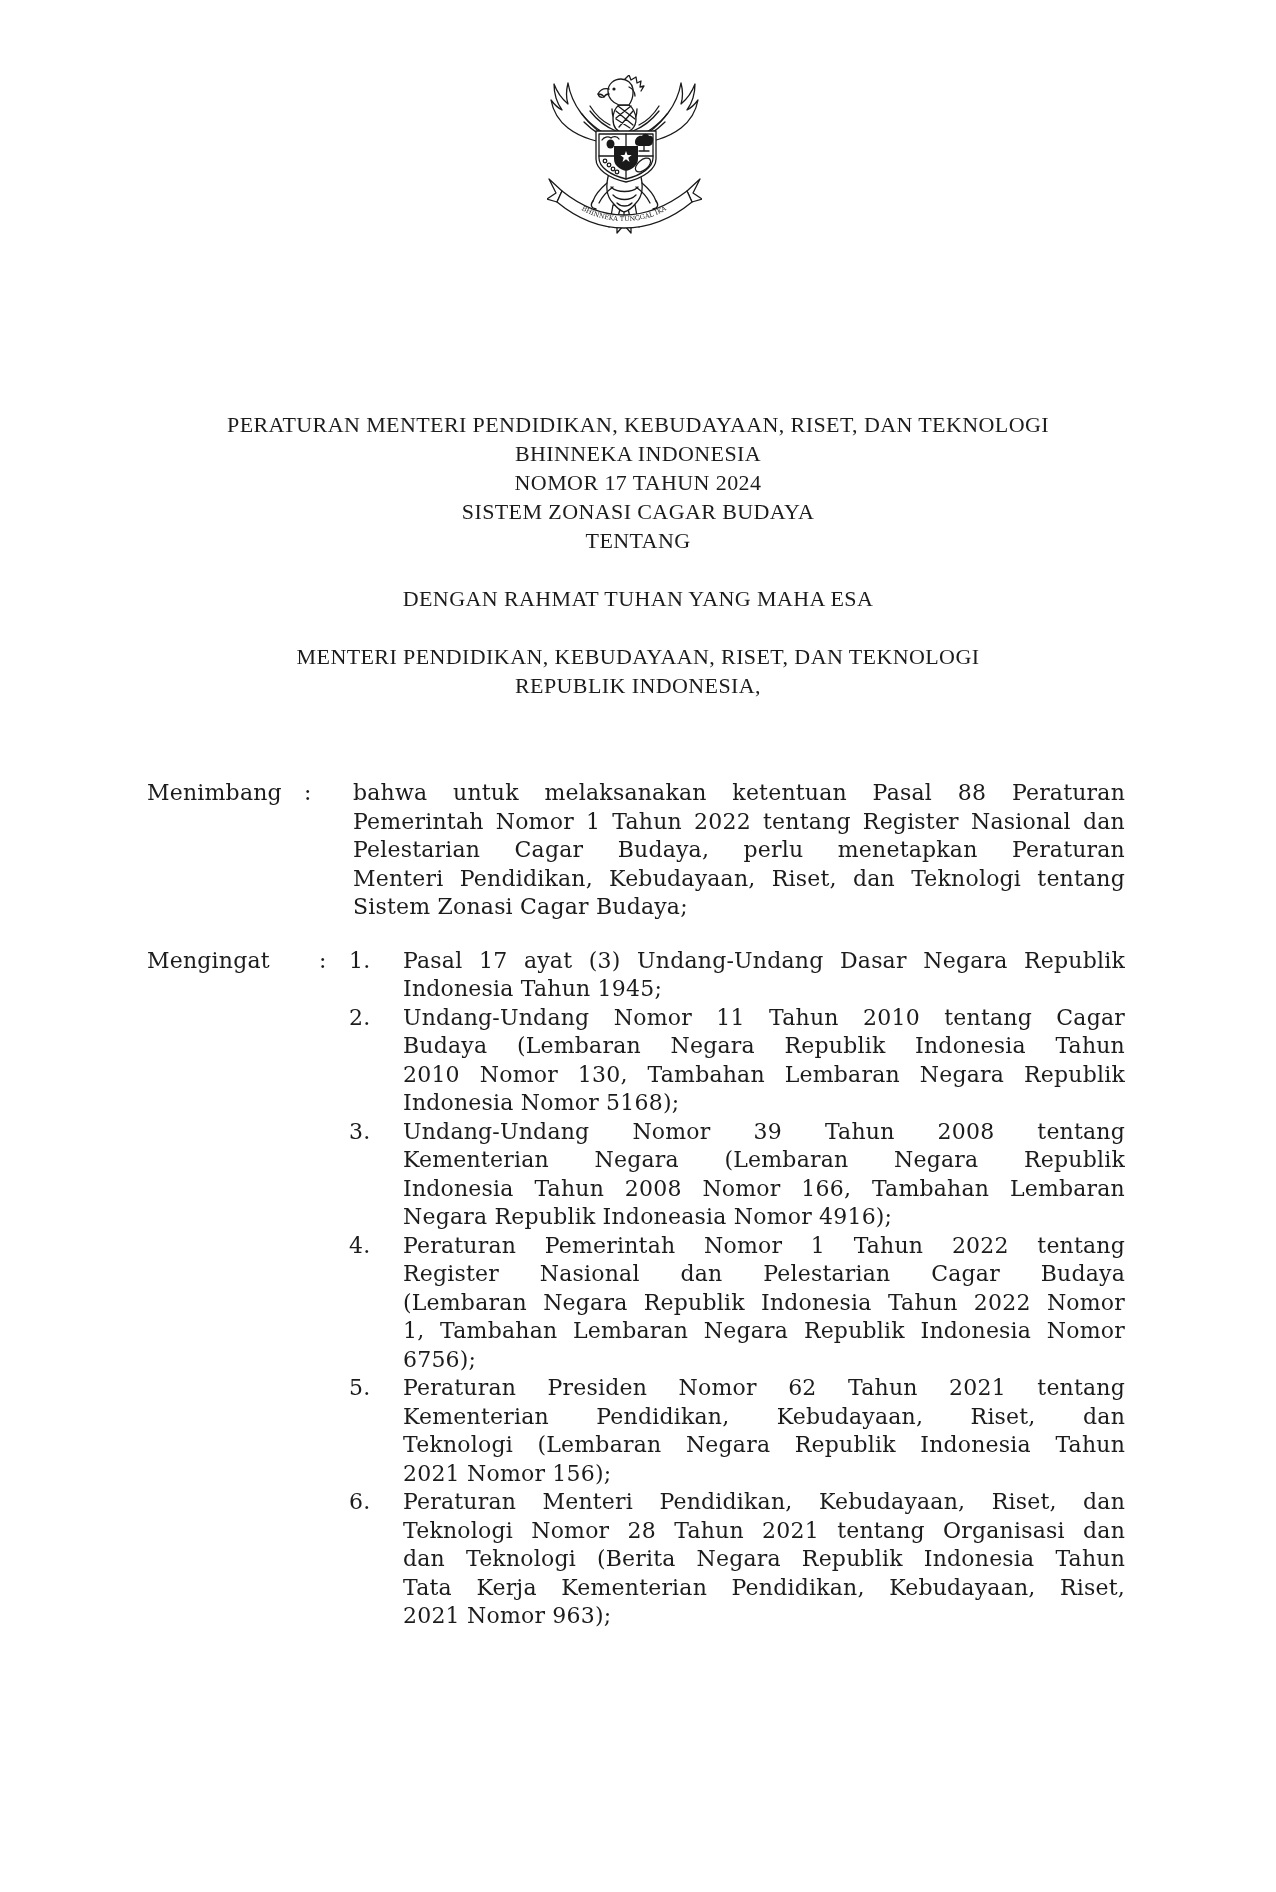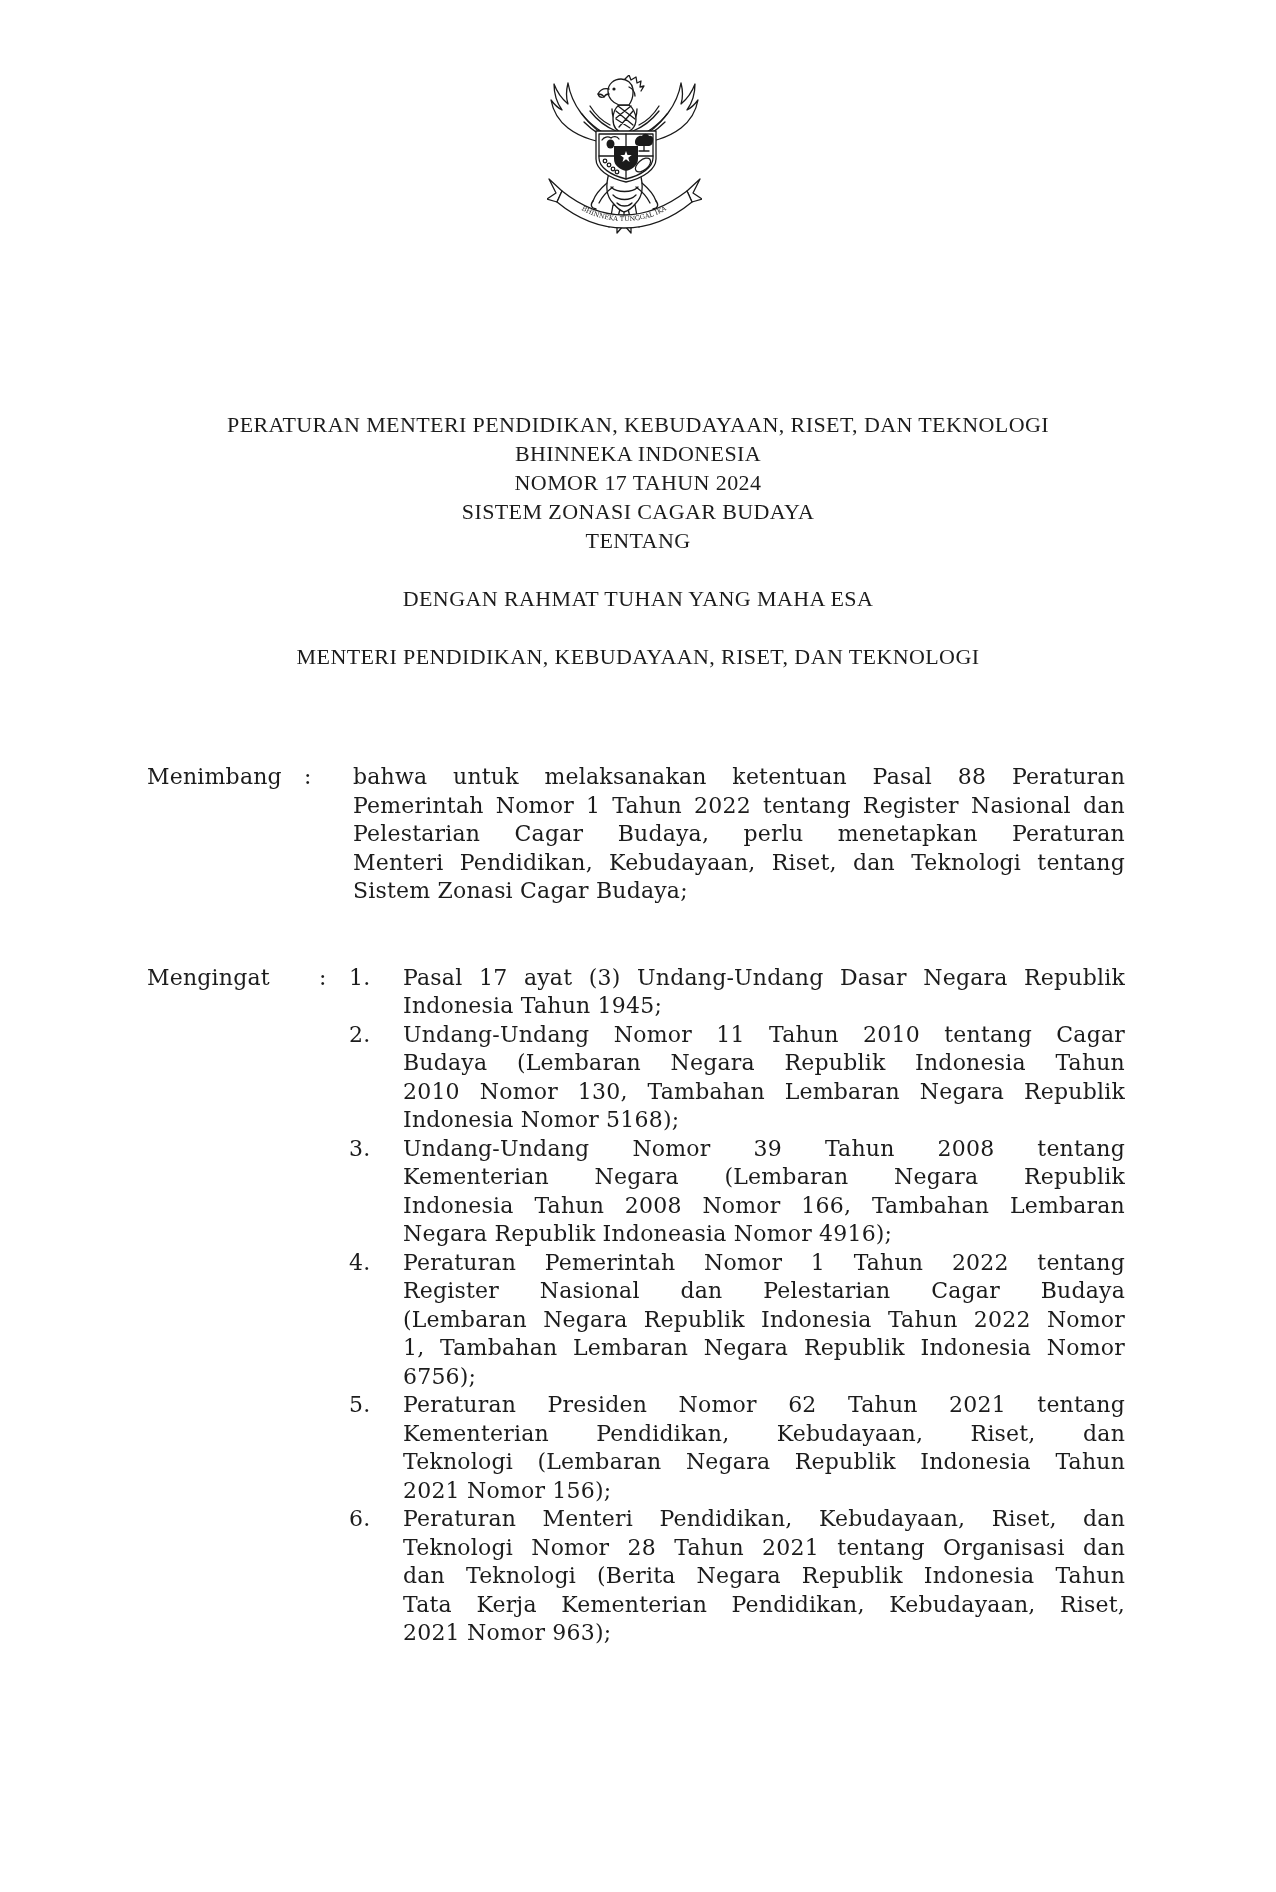--- a/index.html
+++ b/index.html
@@ -119,6 +119,7 @@
     <div class="title-line">DENGAN RAHMAT TUHAN YANG MAHA ESA</div>
     <div class="title-gap"></div>
     <div class="title-line">MENTERI PENDIDIKAN, KEBUDAYAAN, RISET, DAN TEKNOLOGI</div>
+    <div class="title-line">REPUBLIK INDONESIA,</div>
   </div>
 
   <div class="sections">

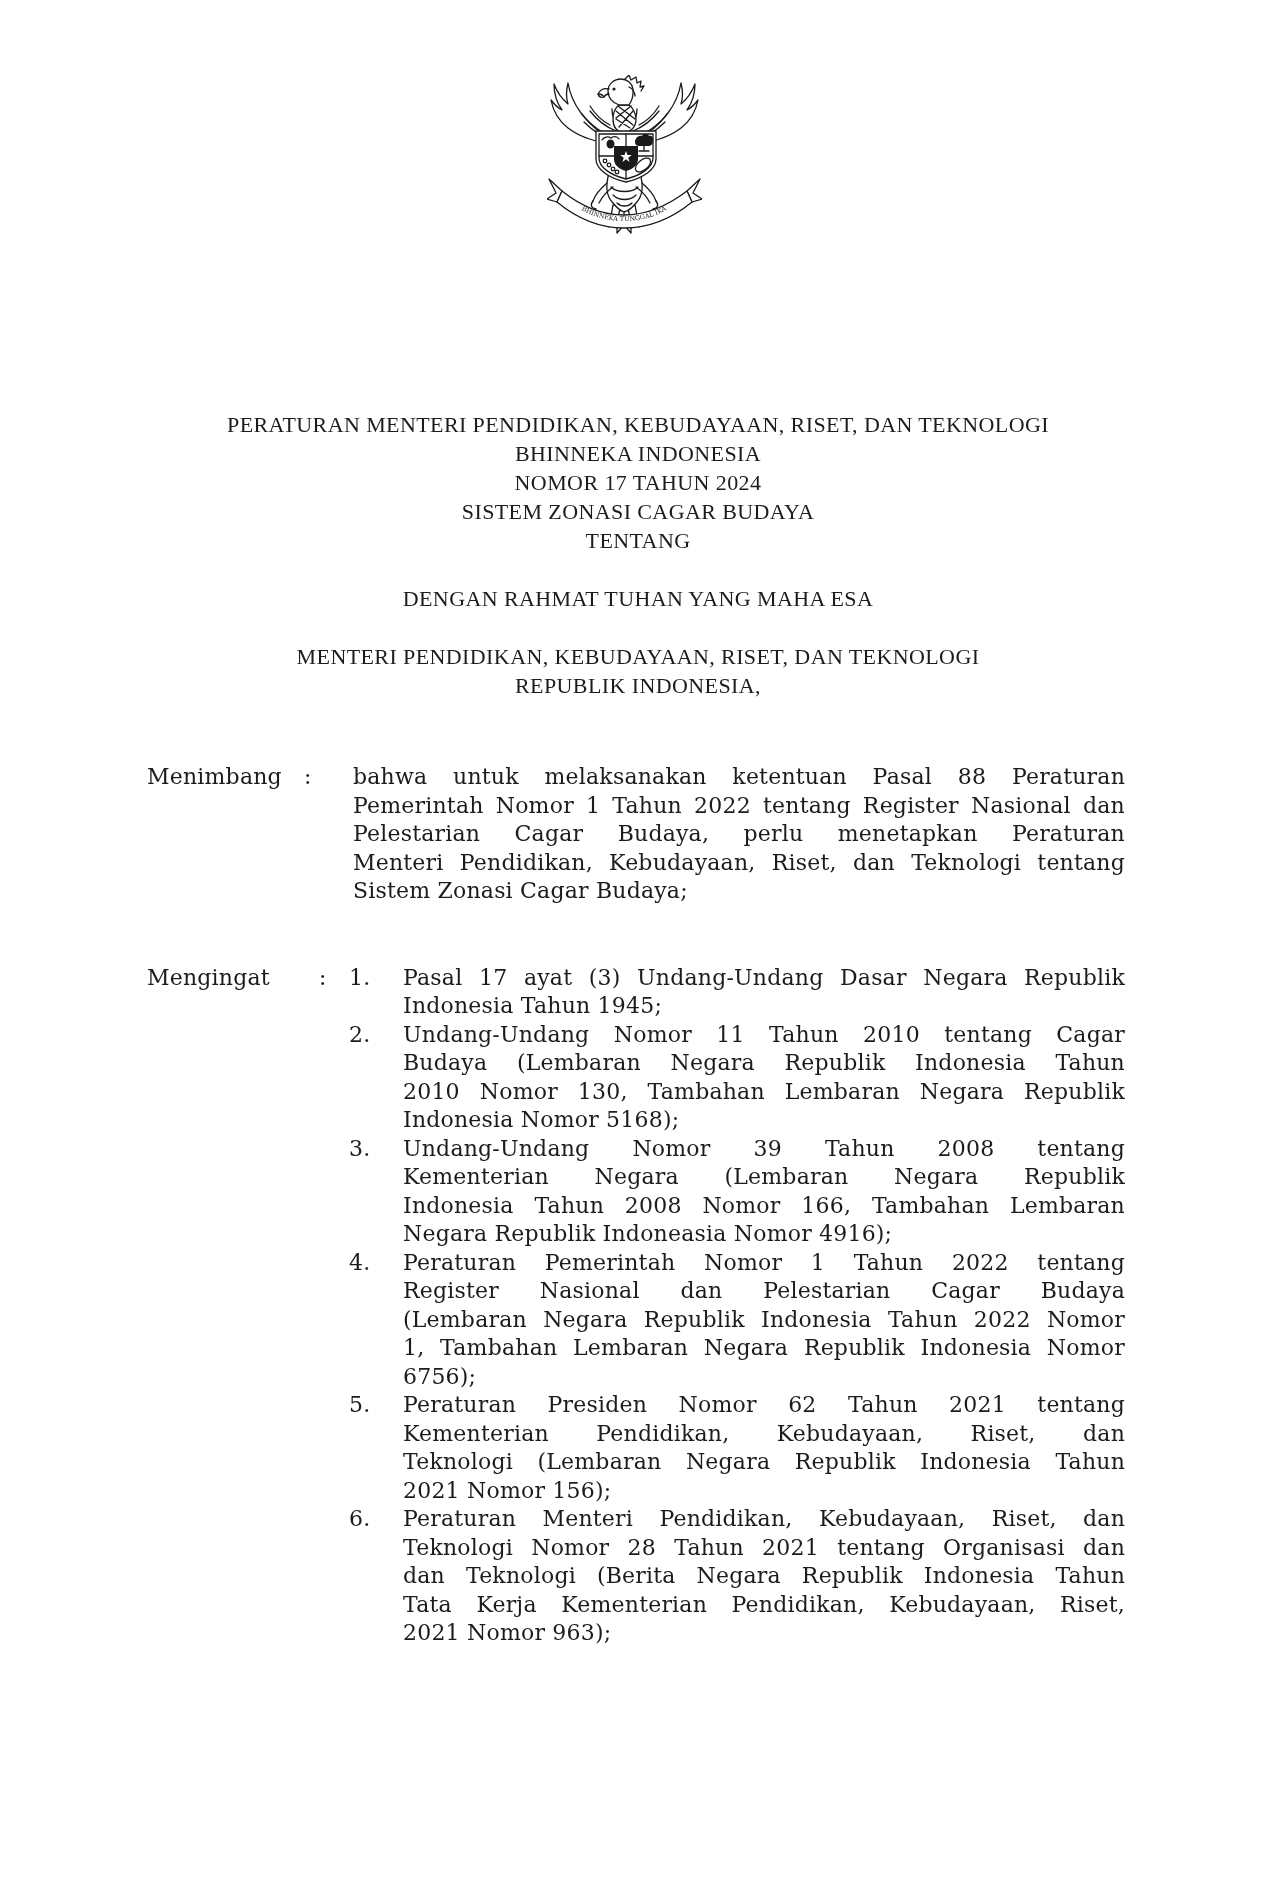--- a/index.html
+++ b/index.html
@@ -23,7 +23,7 @@
     position:absolute;left:147px;top:763px;width:978px;
     font-size:22px;line-height:28.5px;letter-spacing:0.2px;
   }
-  .sec-row{display:grid;grid-template-columns:157px 45px 1fr;}
+  .sec-row{display:grid;grid-template-columns:157px 45px 1fr;margin-top:16px;}
   .sec-row.mengingat{margin-top:58px;}
   .sec-label{text-align:left;}
   .sec-colon{text-align:left;}

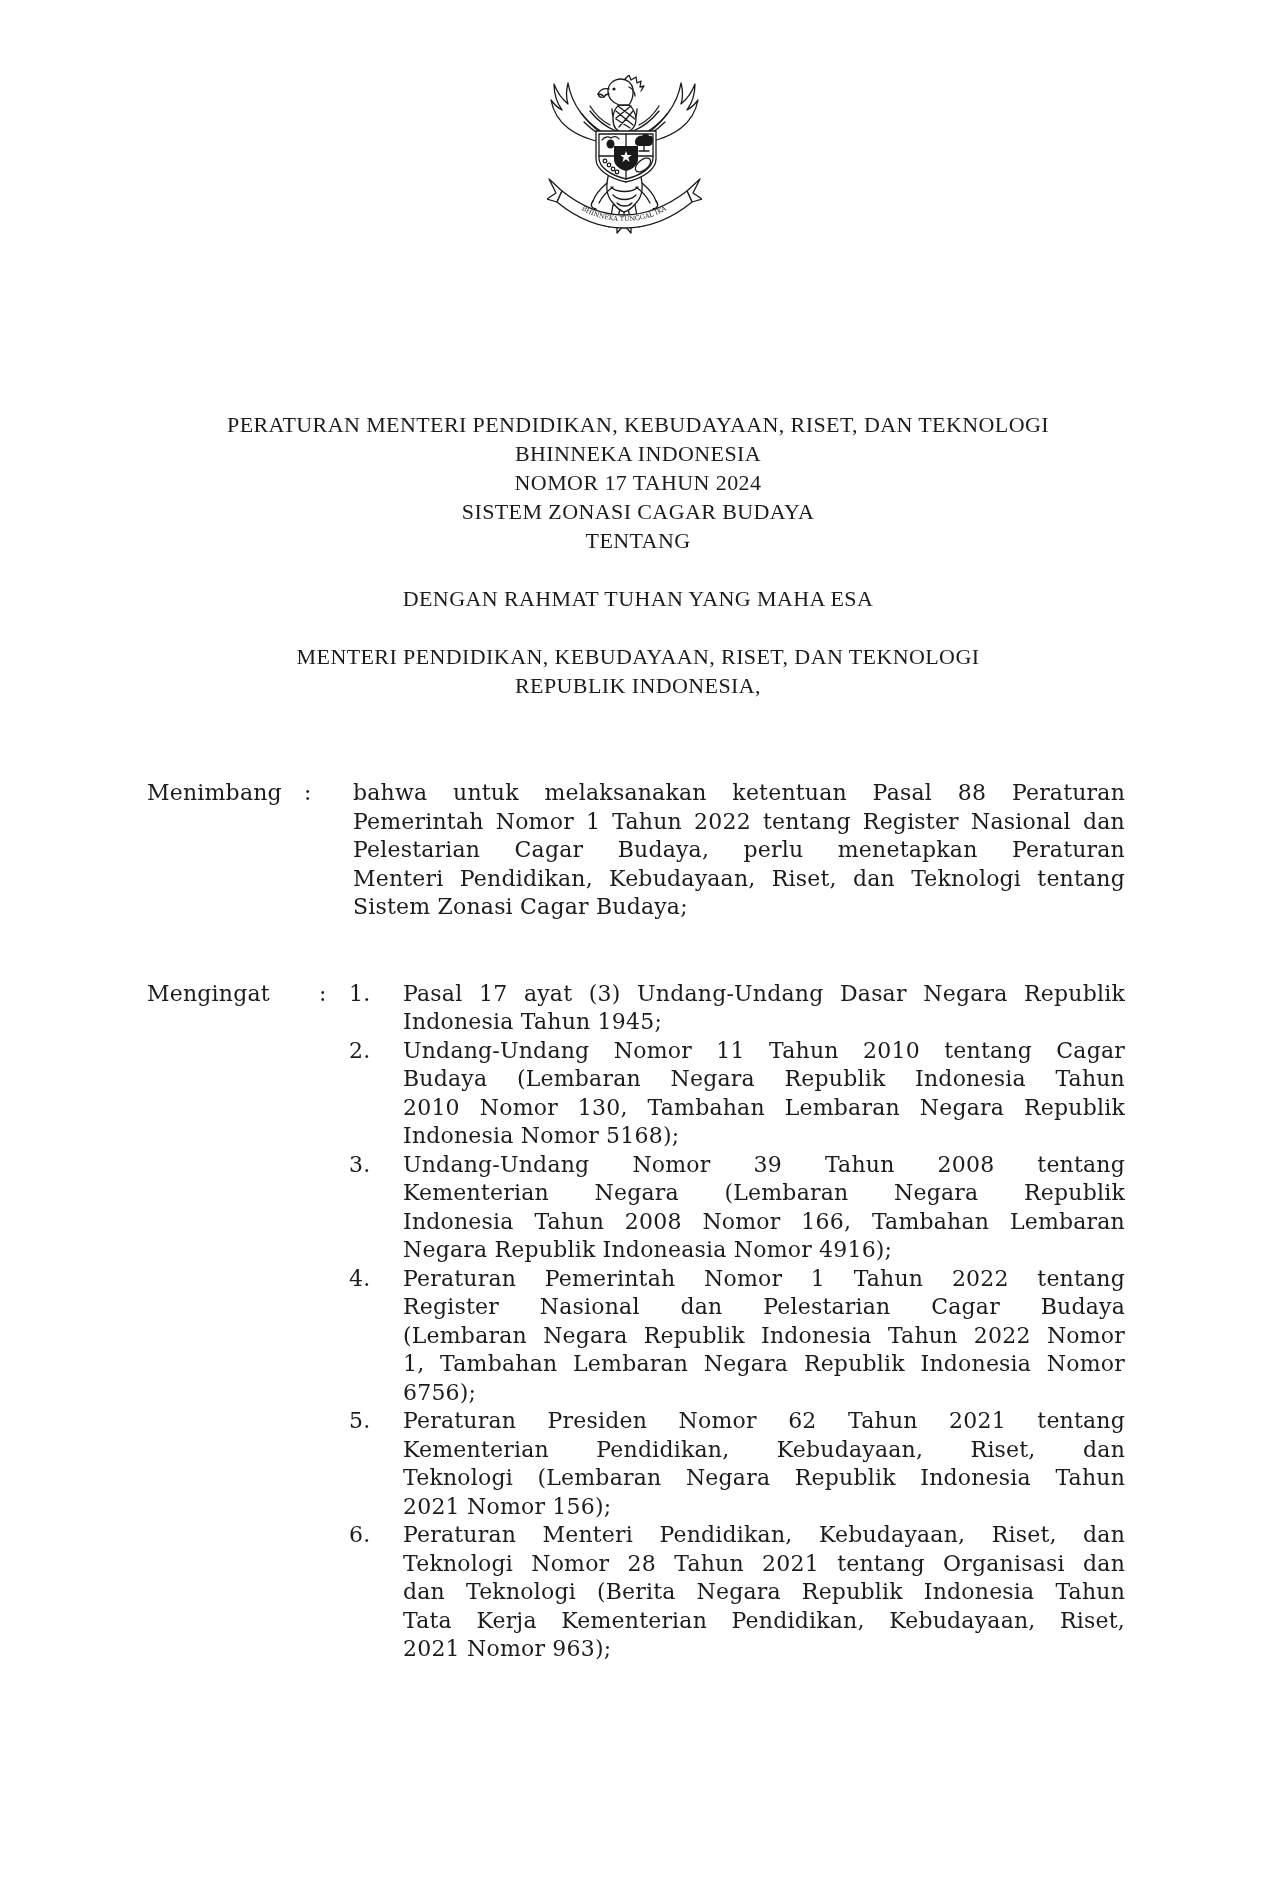--- a/index.html
+++ b/index.html
@@ -24,7 +24,7 @@
     font-size:22px;line-height:28.5px;letter-spacing:0.2px;
   }
   .sec-row{display:grid;grid-template-columns:157px 45px 1fr;margin-top:16px;}
-  .sec-row.mengingat{margin-top:58px;}
+  .sec-row.mengingat{margin-top:25px;}
   .sec-label{text-align:left;}
   .sec-colon{text-align:left;}
   .sec-row.mengingat .sec-colon{padding-left:15px;}

